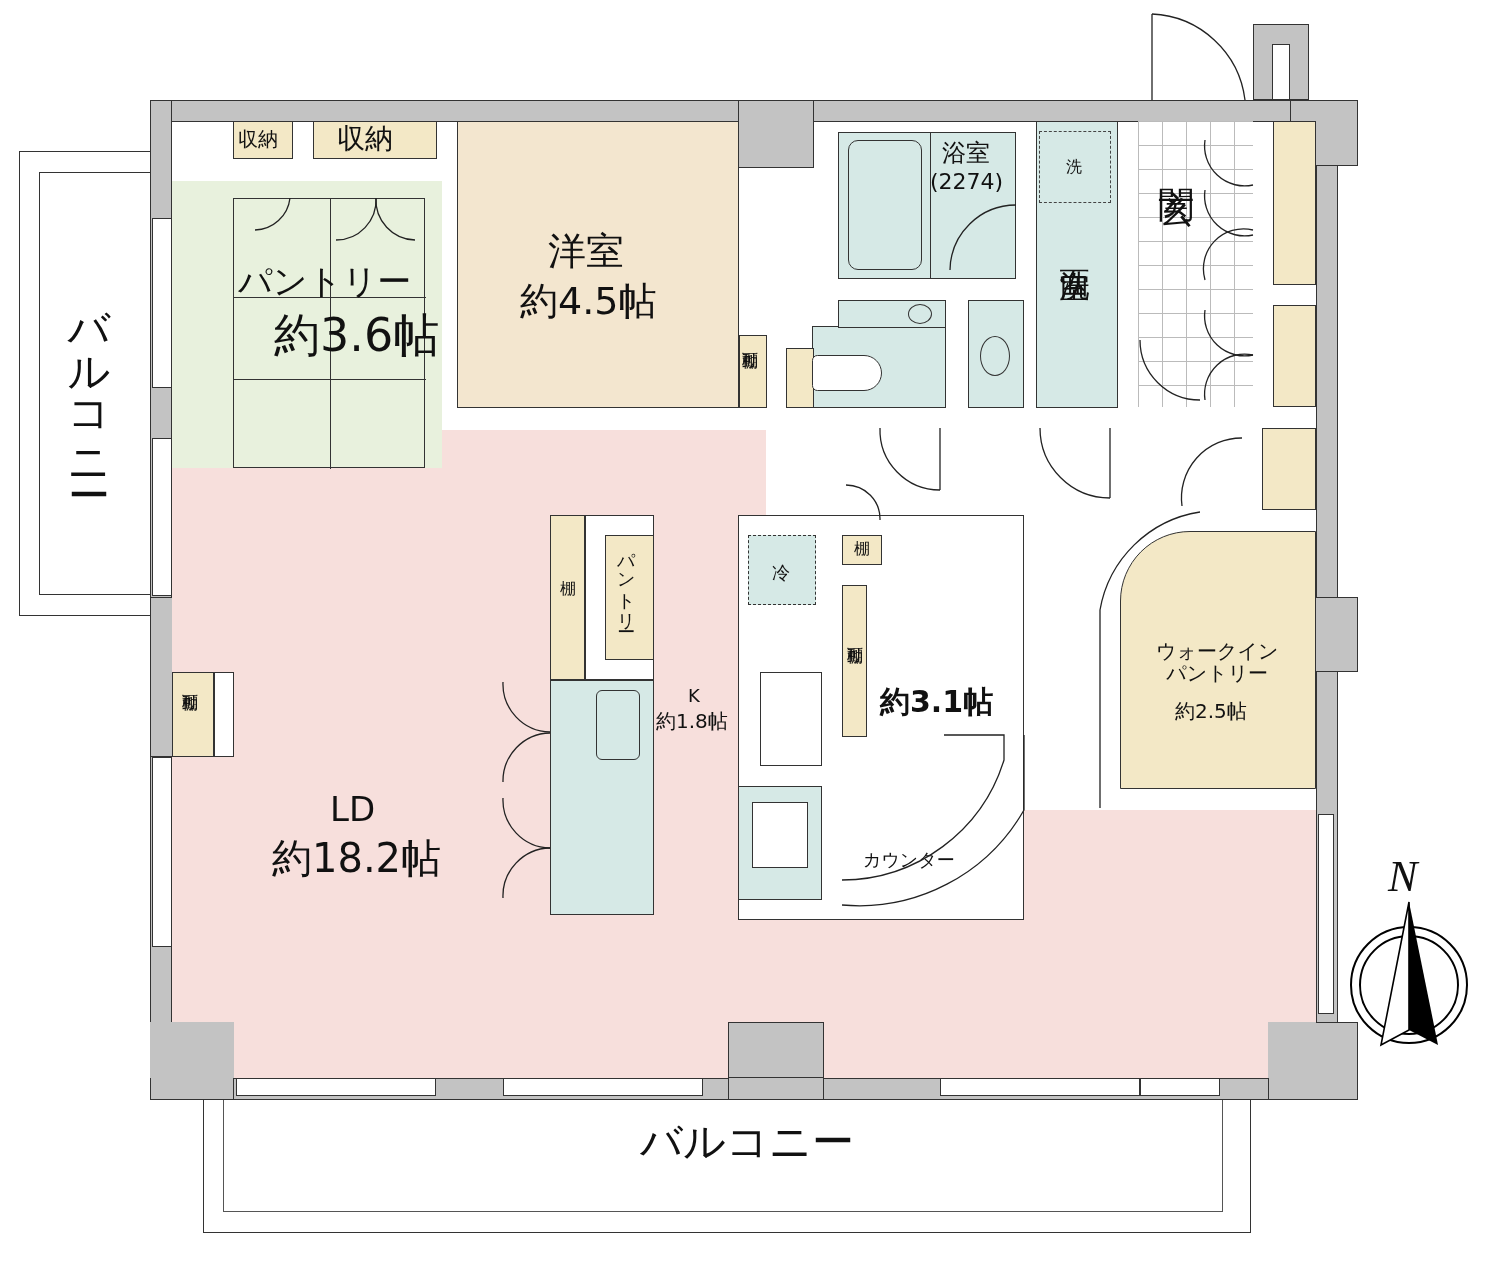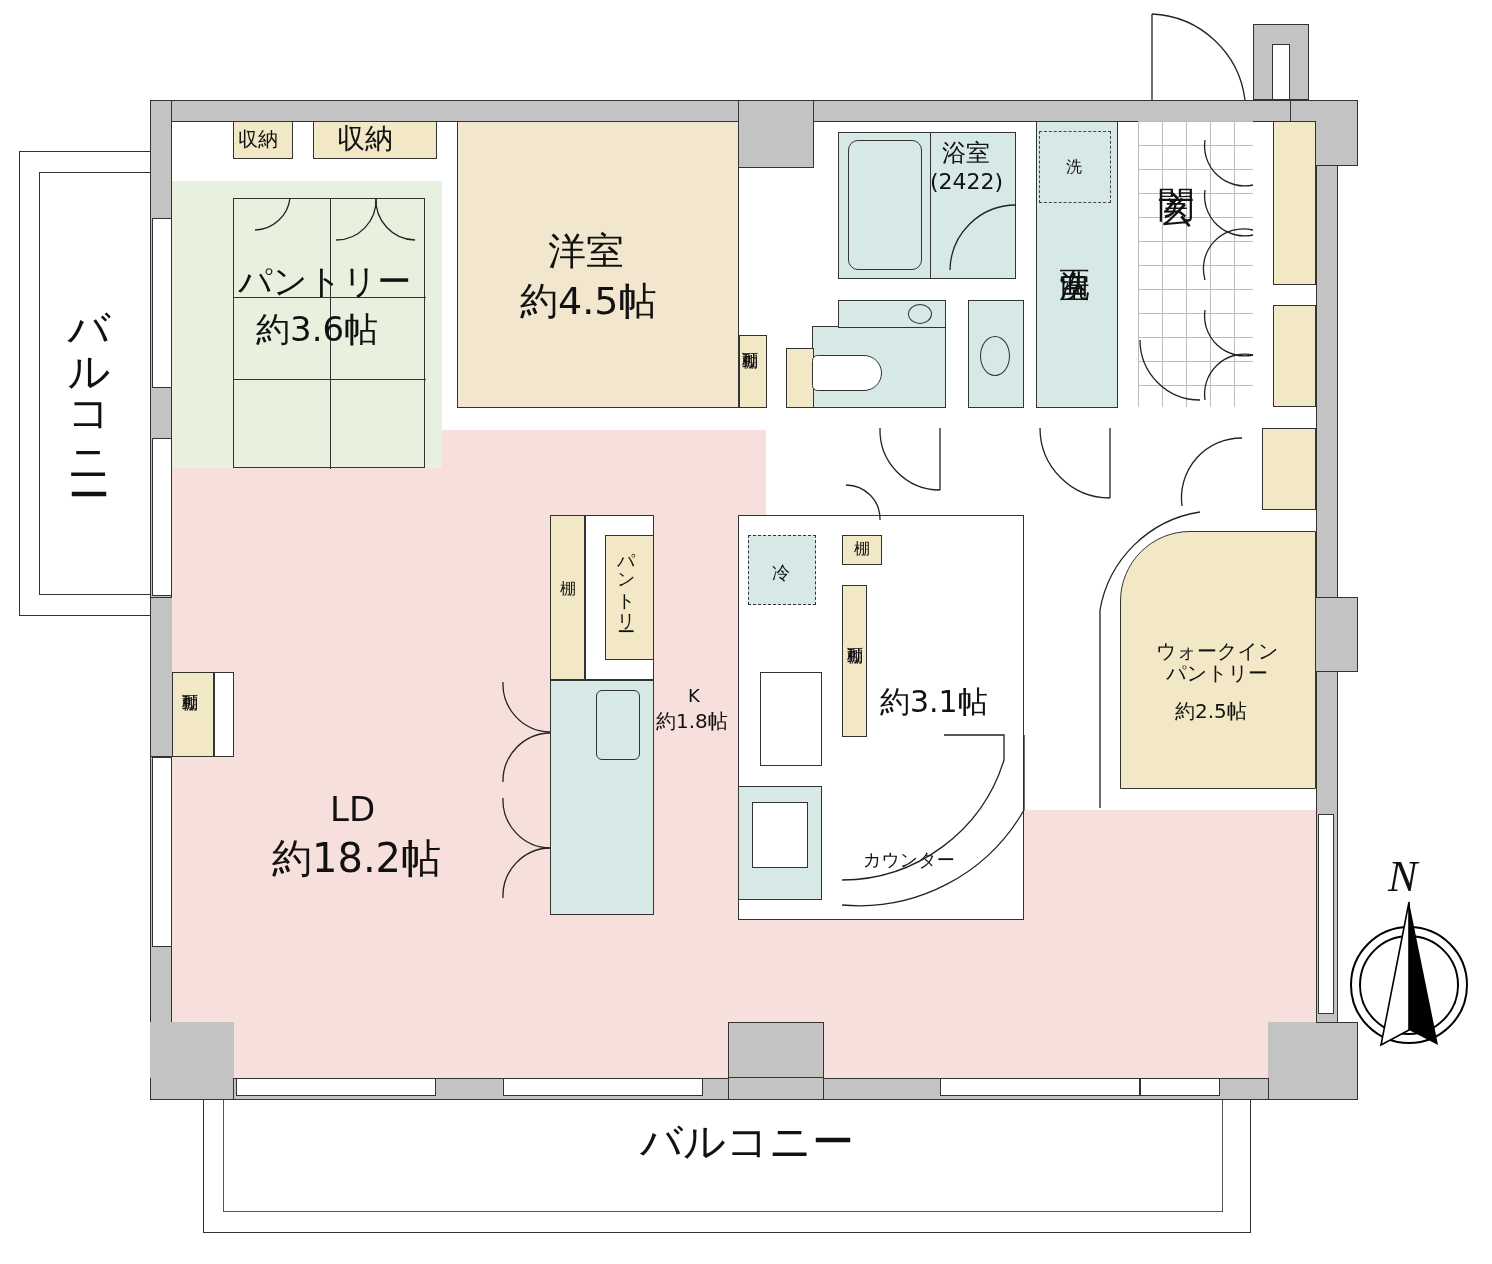--- a/index.html
+++ b/index.html
@@ -77,7 +77,7 @@
 <div class="abs" style="left:848px;top:140px;width:74px;height:130px;border:1px solid #333;border-radius:10px;"></div>
 <div class="abs" style="left:930px;top:132px;width:1px;height:147px;background:#333;"></div>
 <div class="lbl" style="left:942px;top:140px;font-size:24px;">浴室</div>
-<div class="lbl" style="left:930px;top:170px;font-size:22px;">(2422)</div>
+<div class="lbl" style="left:930px;top:170px;font-size:22px;">(2274)</div>
 
 <div class="abs room wet" style="left:1036px;top:121px;width:82px;height:287px;"></div>
 <div class="abs" style="left:1039px;top:131px;width:72px;height:72px;border:1px dashed #444;"></div>

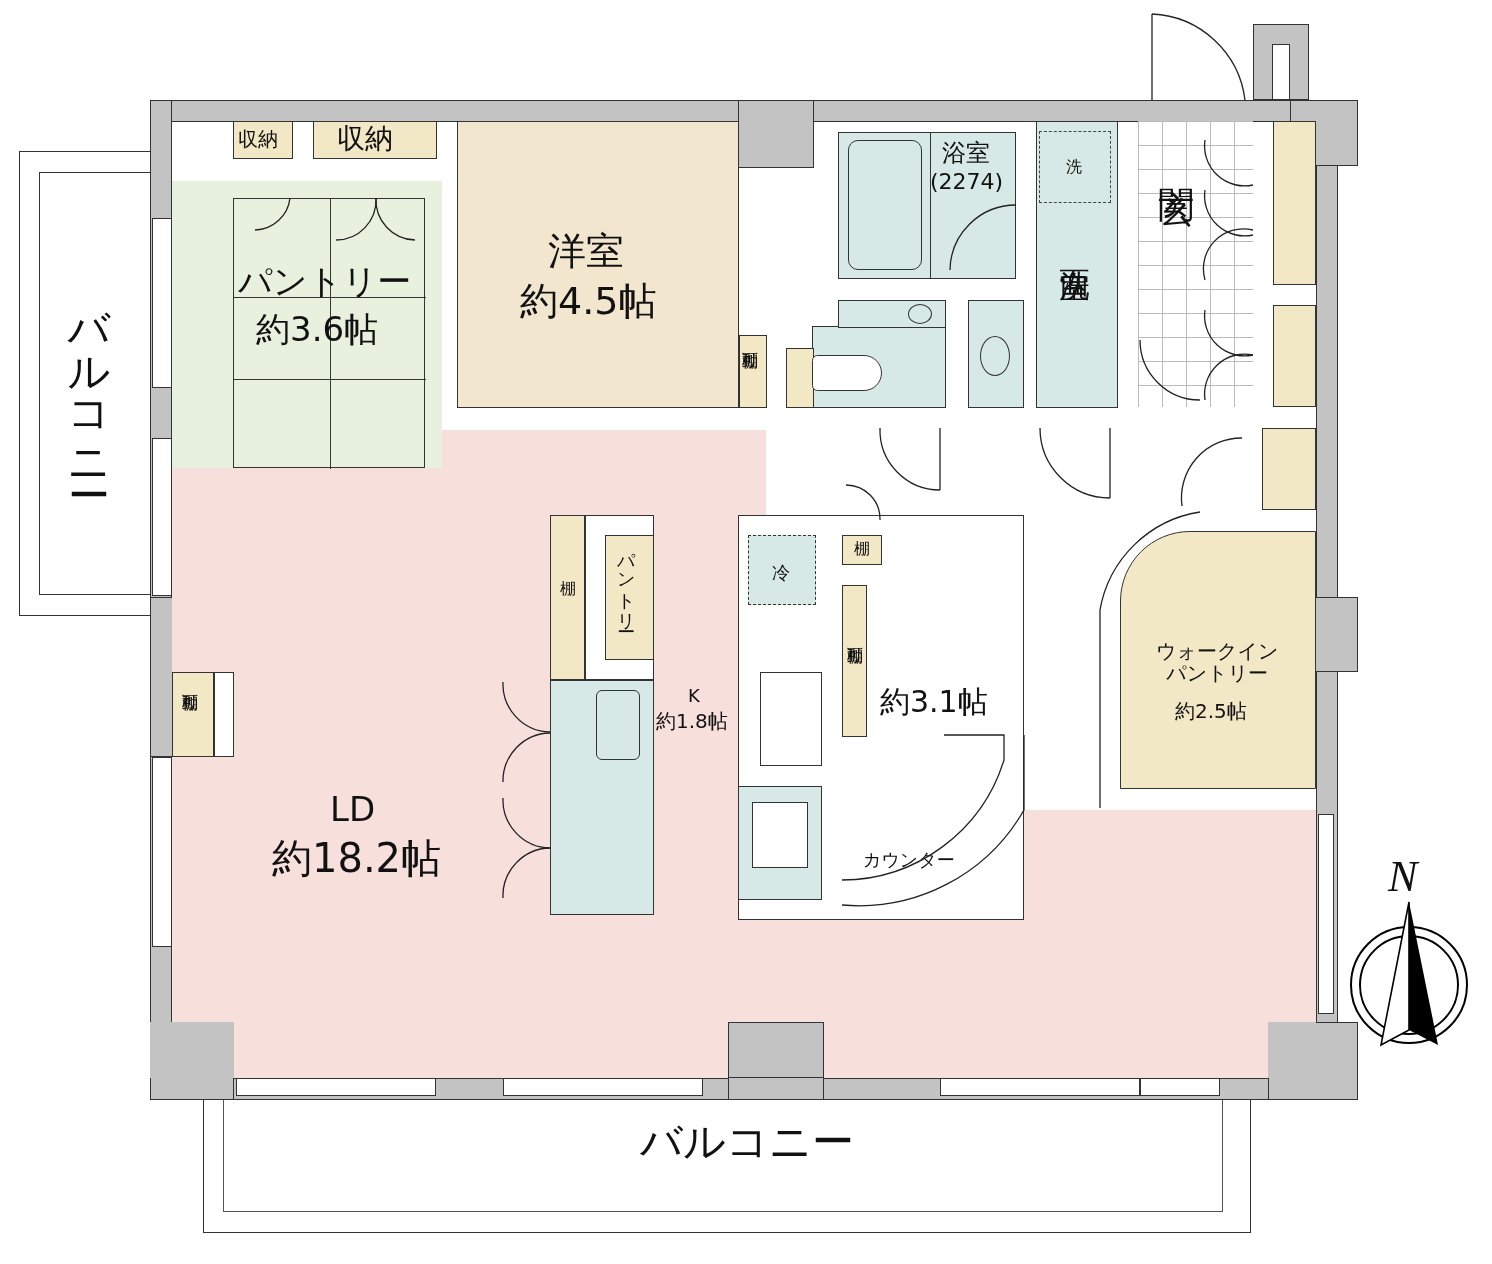--- a/index.html
+++ b/index.html
@@ -60,7 +60,7 @@
   <div class="abs" style="left:0;top:180px;width:192px;height:1px;background:#333;"></div>
 </div>
 <div class="lbl" style="left:238px;top:262px;font-size:34px;">パントリー</div>
-<div class="lbl" style="left:256px;top:310px;font-size:34px;">約3.6帖</div>
+<div class="lbl" style="left:274px;top:310px;font-size:46px;">約3.6帖</div>
 
 <div class="abs room store" style="left:233px;top:121px;width:60px;height:38px;"></div>
 <div class="lbl" style="left:238px;top:128px;font-size:20px;">収納</div>

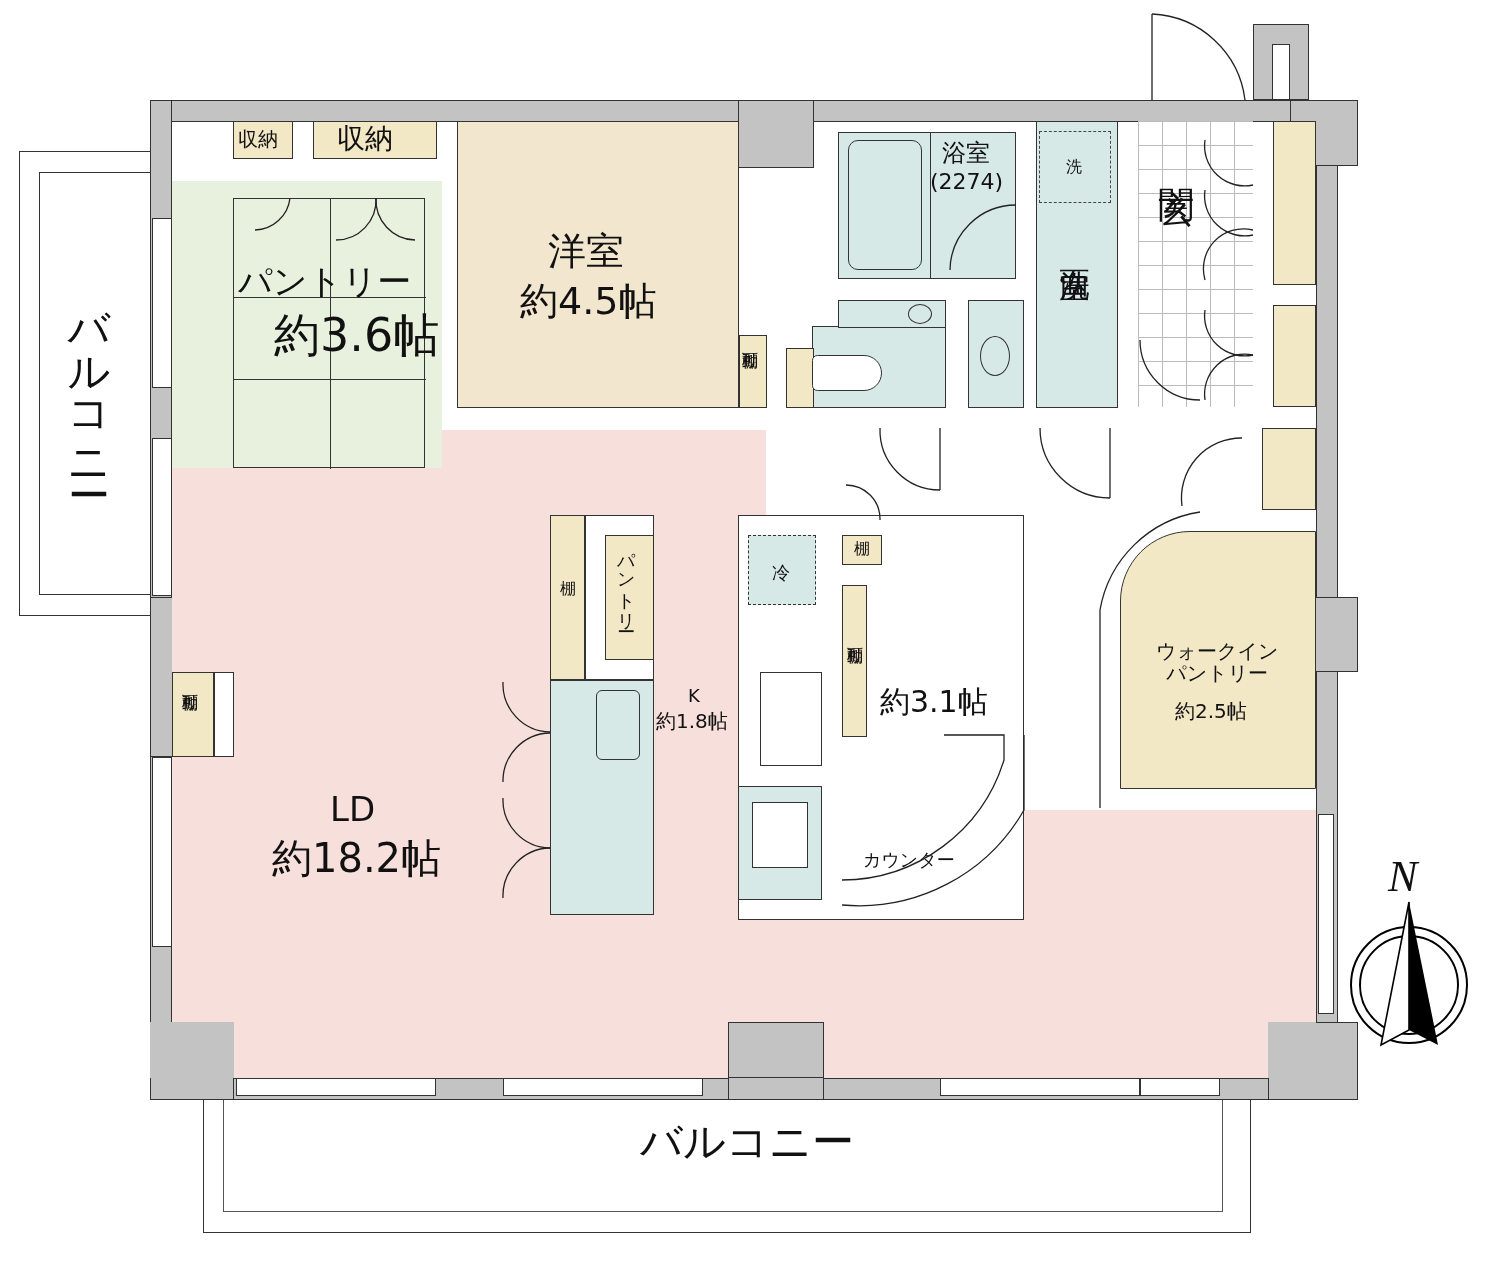--- a/index.html
+++ b/index.html
@@ -118,7 +118,7 @@
 <div class="lbl" style="left:854px;top:540px;font-size:16px;">棚</div>
 <div class="abs room store" style="left:842px;top:585px;width:25px;height:152px;"></div>
 <div class="lbl v" style="left:846px;top:635px;font-size:16px;">可動棚</div>
-<div class="lbl" style="left:880px;top:685px;font-size:30px;">約3.1帖</div>
+<div class="lbl" style="left:880px;top:685px;font-size:30px;font-weight:bold;">約3.1帖</div>
 <div class="lbl" style="left:856px;top:850px;font-size:18px;margin-left:7px;">カウンター</div>
 
 <div class="abs store" style="left:1120px;top:531px;width:196px;height:258px;border:1px solid #333;border-radius:70px 0 0 0;"></div>

